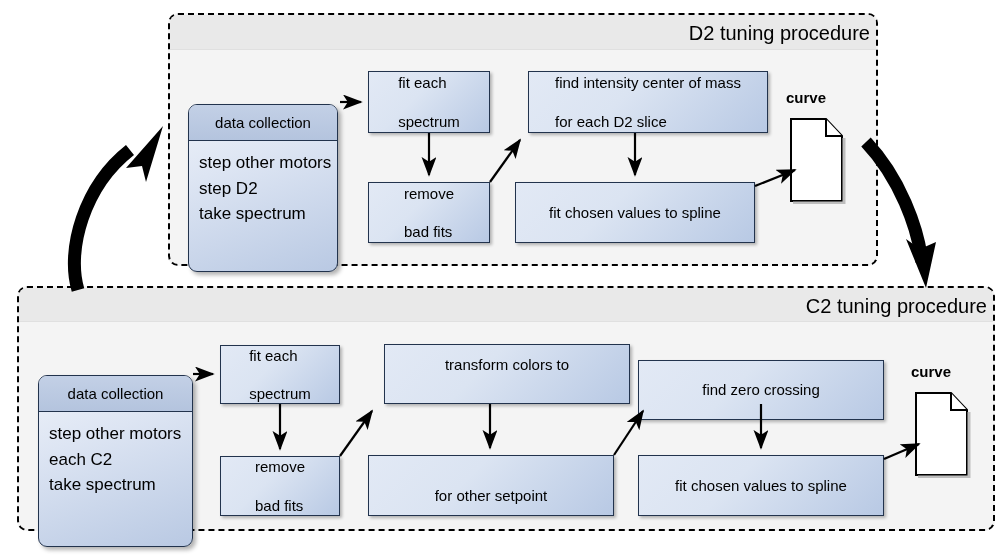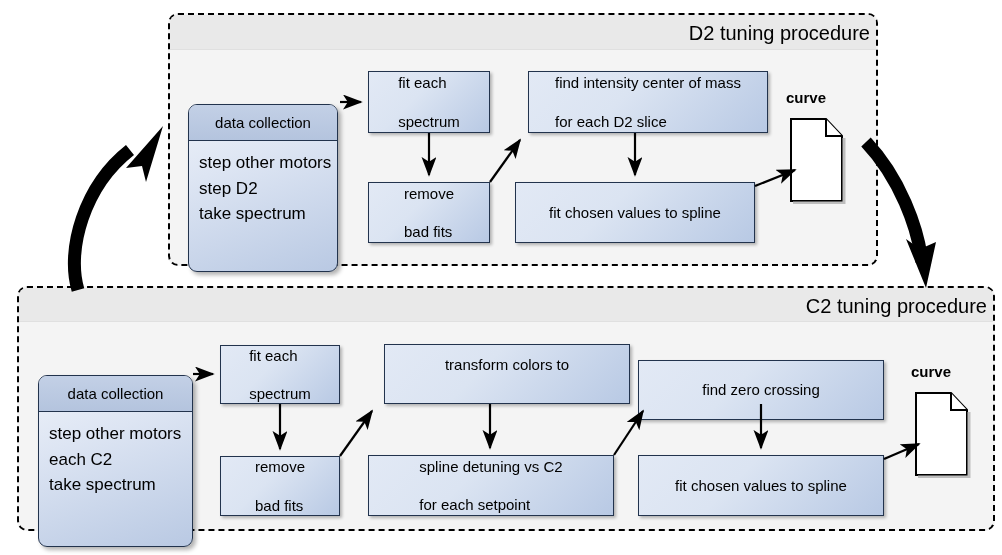--- a/index.html
+++ b/index.html
@@ -174,7 +174,7 @@
 
   <div class="node" style="left:368px;top:455px;width:246px;height:61px;">
     <span>
-      <span>spline detuning vs C2</span><br>
+      <br>
       <span>for each setpoint</span>
     </span>
   </div>

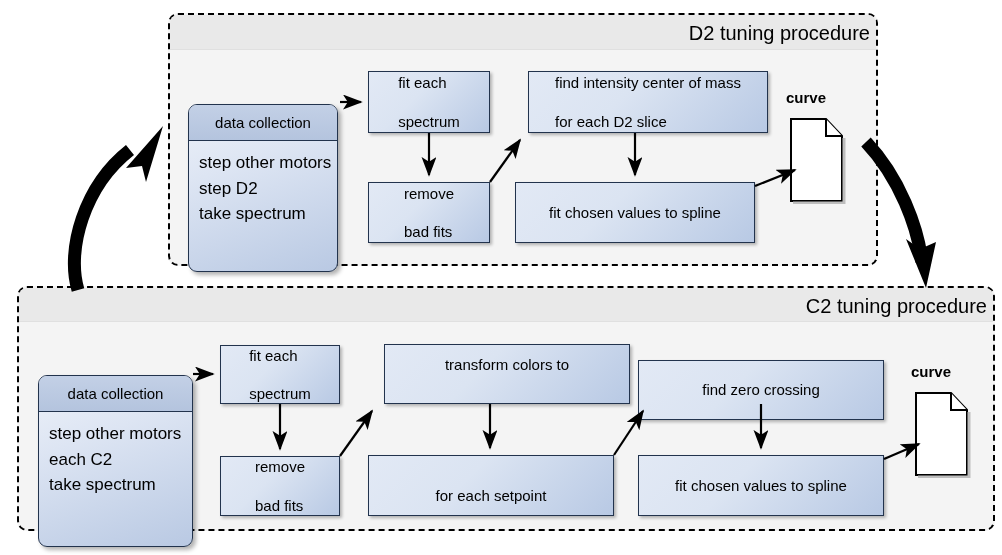--- a/index.html
+++ b/index.html
@@ -175,7 +175,7 @@
   <div class="node" style="left:368px;top:455px;width:246px;height:61px;">
     <span>
       <br>
-      <span>for each setpoint</span>
+      <span>for other setpoint</span>
     </span>
   </div>
 

